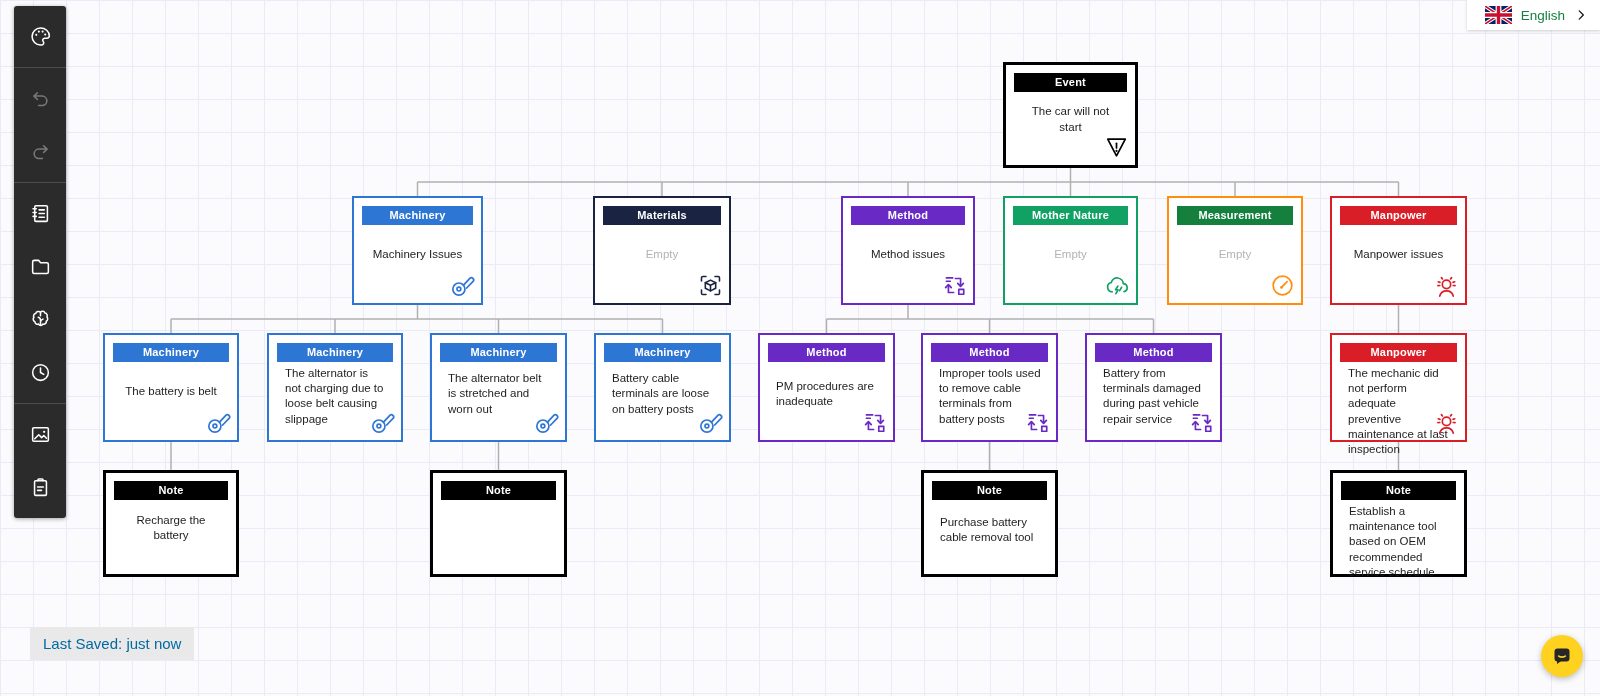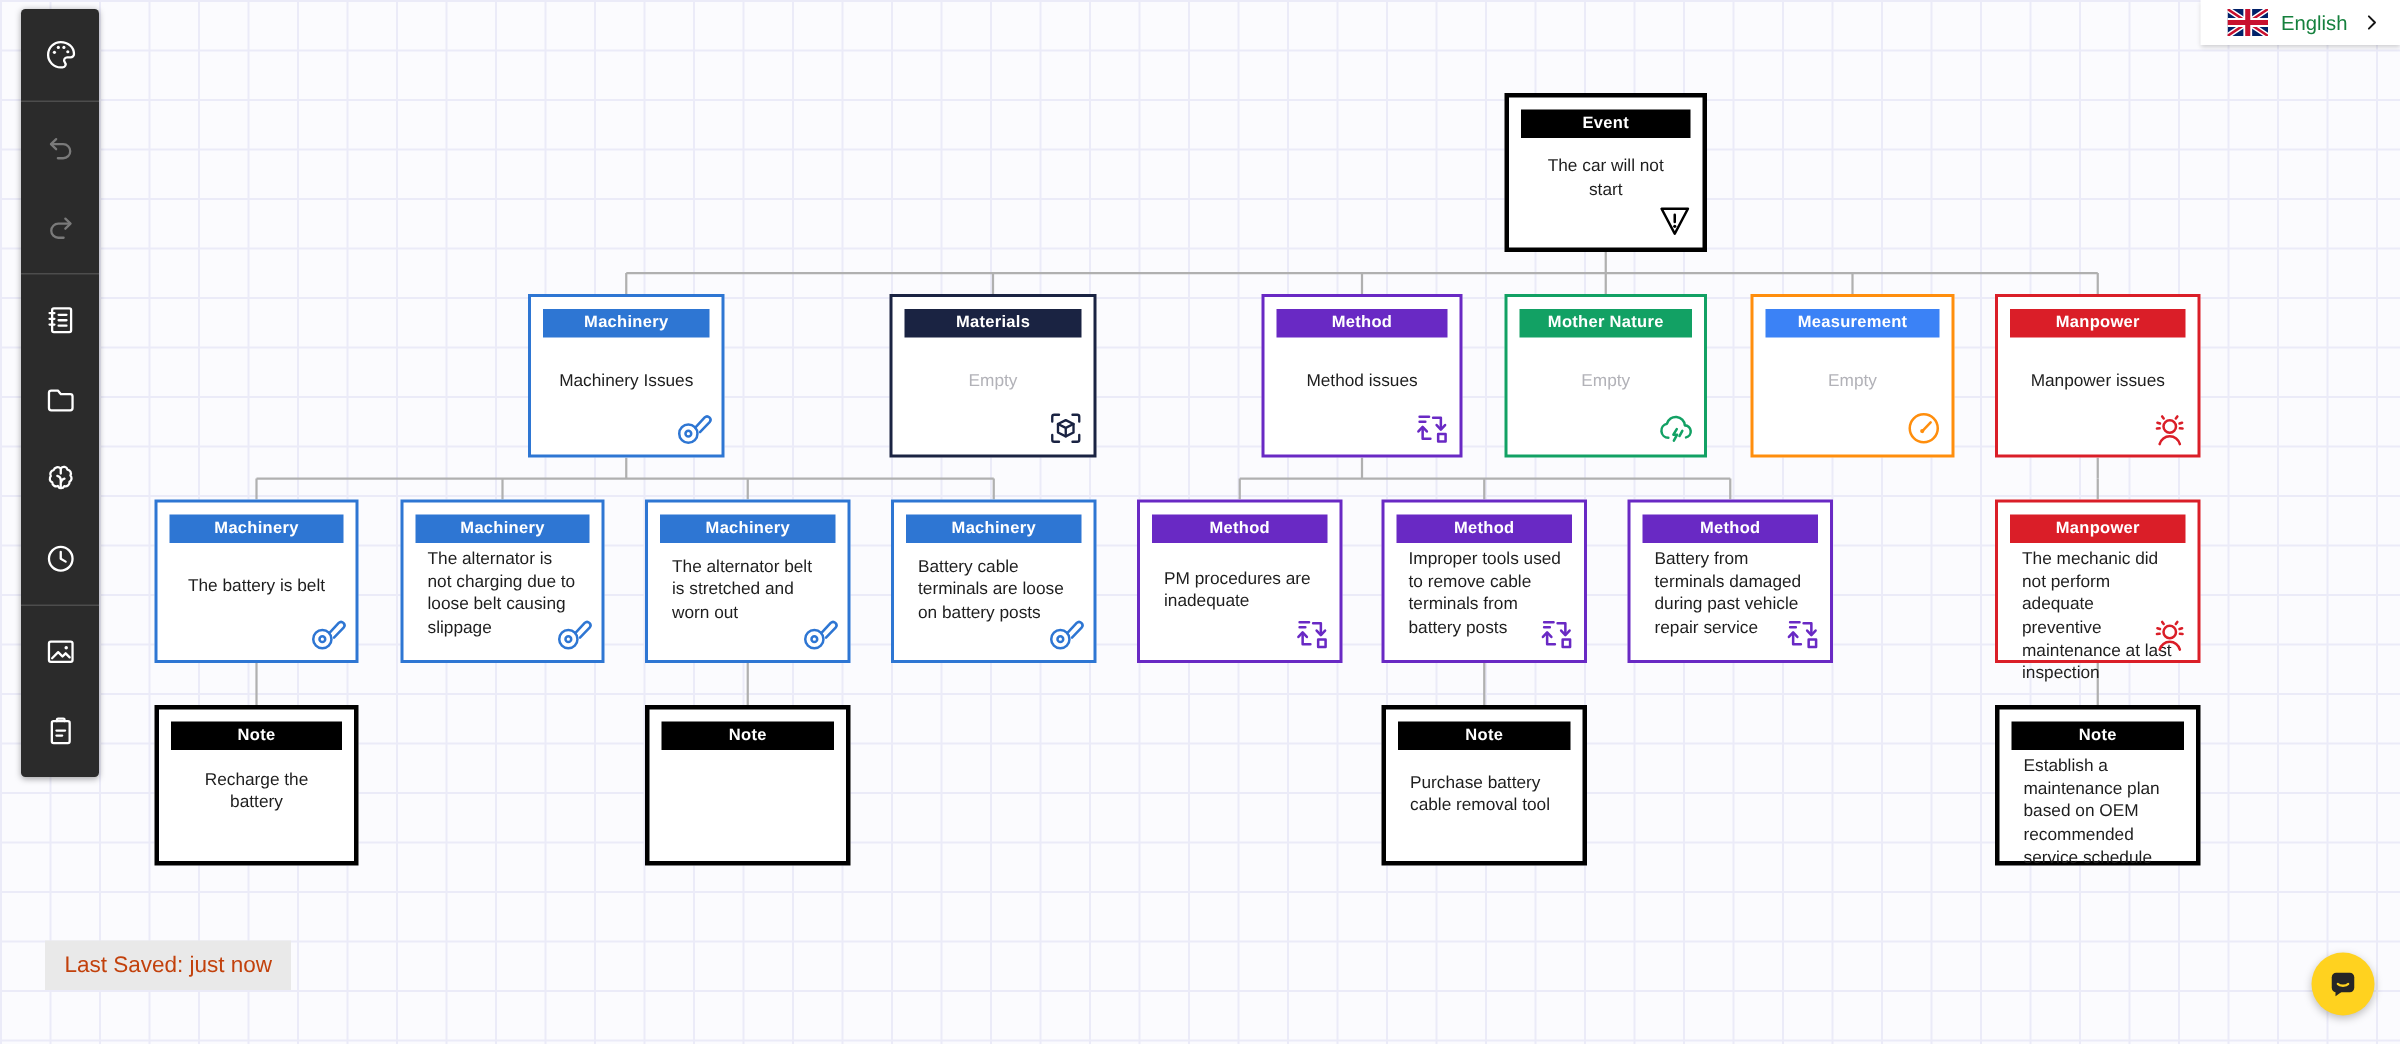--- a/index.html
+++ b/index.html
@@ -148,7 +148,7 @@
         </svg></span>
     </div>
     <div class="card" style="left: 1167px; top: 196px; width: 136px; height: 109px; border-color: rgb(255, 142, 13);">
-      <div class="card-header" style="background: #3b82f6;">Measurement</div>
+      <div class="card-header" style="background: #15803d;">Measurement</div>
       <div class="card-body">
         <span class="empty">Empty</span>
       </div>

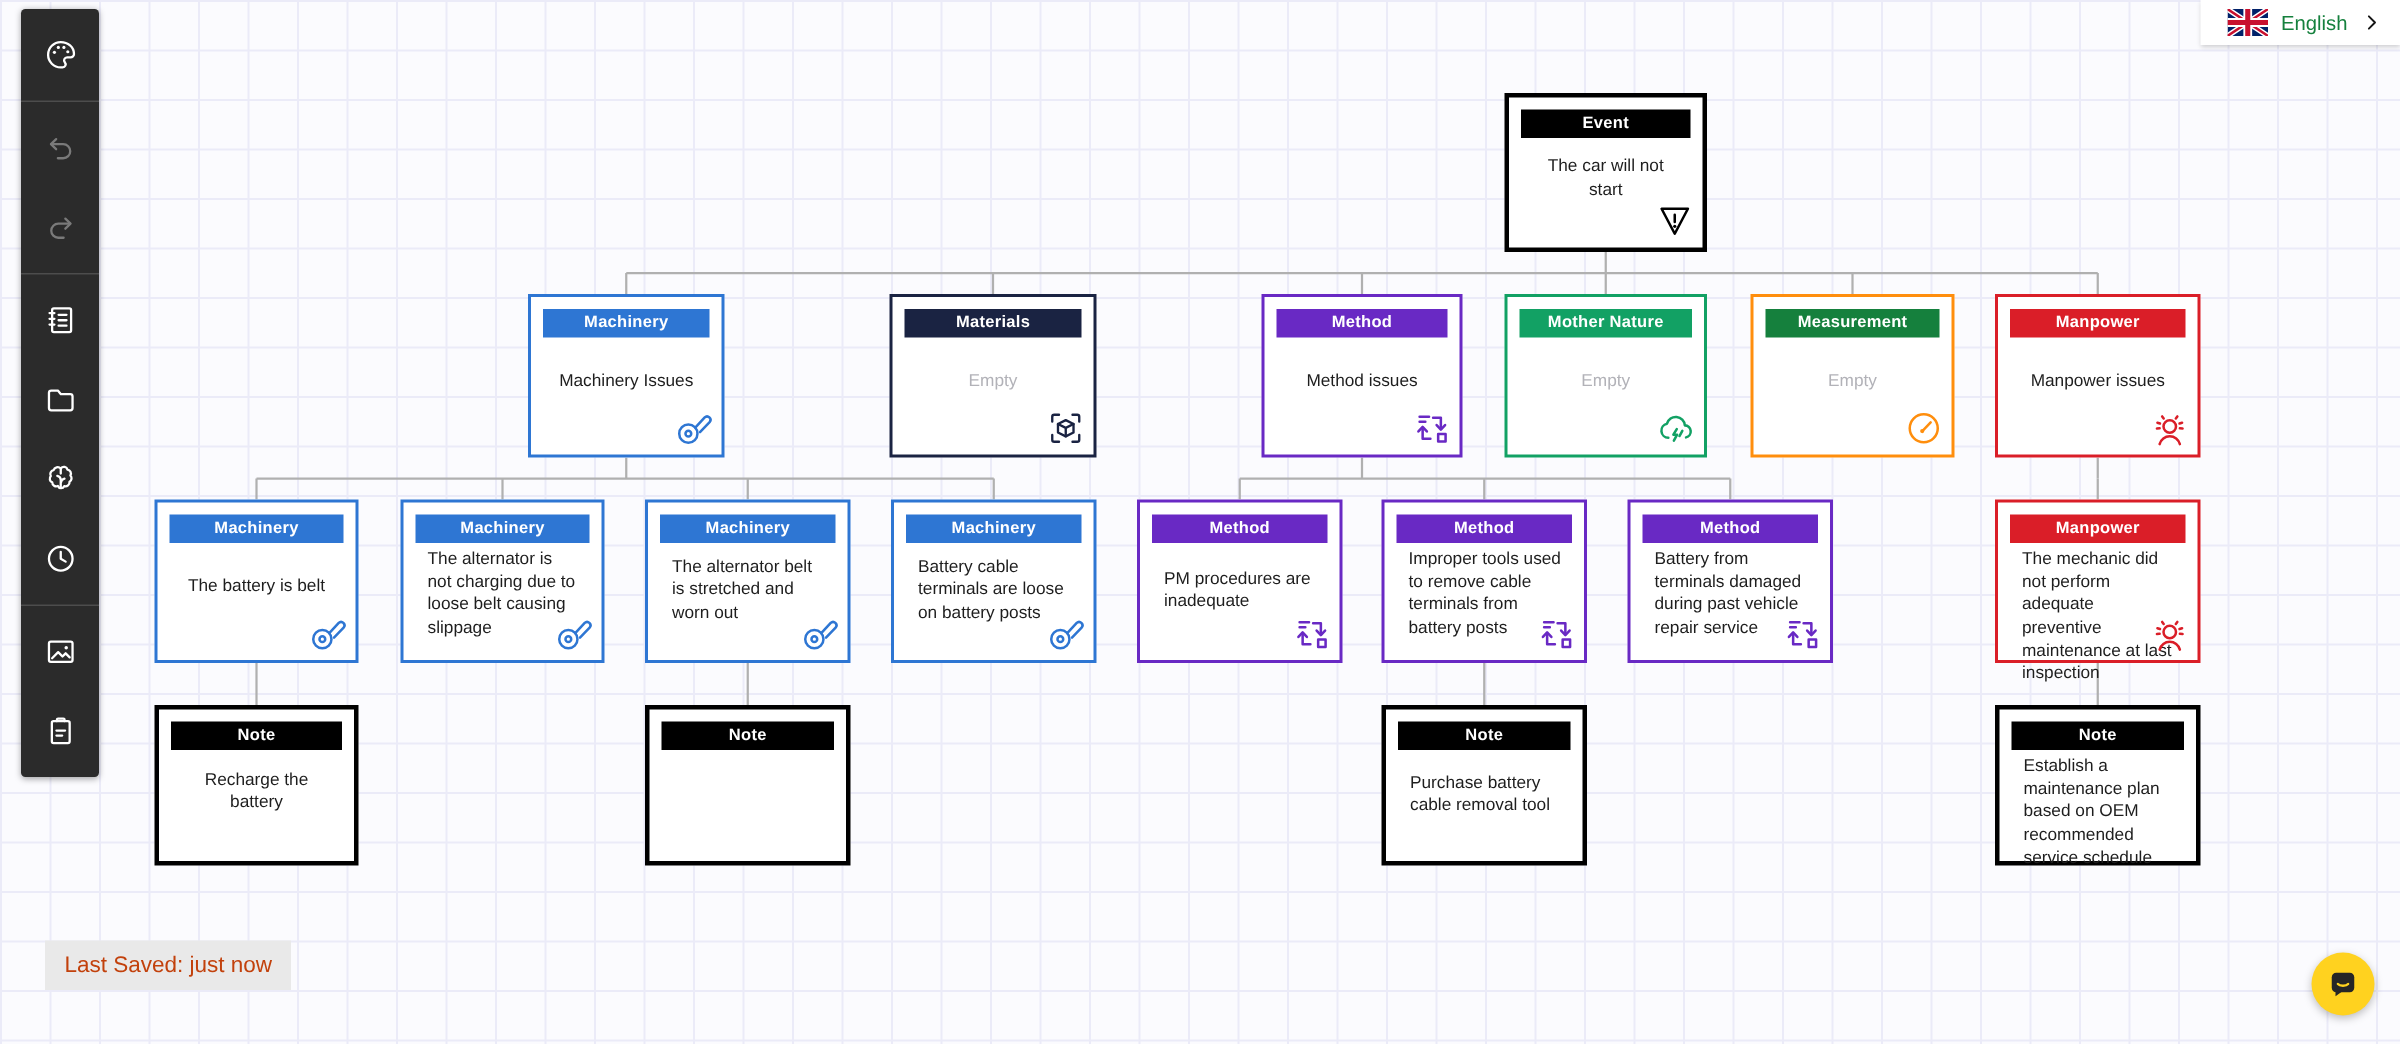--- a/index.html
+++ b/index.html
@@ -284,7 +284,7 @@
     <div class="card thick" style="left: 1330px; top: 470px; width: 137px; height: 107px; border-color: rgb(0, 0, 0);">
       <div class="card-header" style="background: rgb(0, 0, 0);">Note</div>
       <div class="card-body left">
-        <span>Establish a maintenance plan based on OEM recommended service schedule</span>
+        <span>Establish a maintenance tool based on OEM recommended service schedule</span>
       </div>
     </div>
   </div>

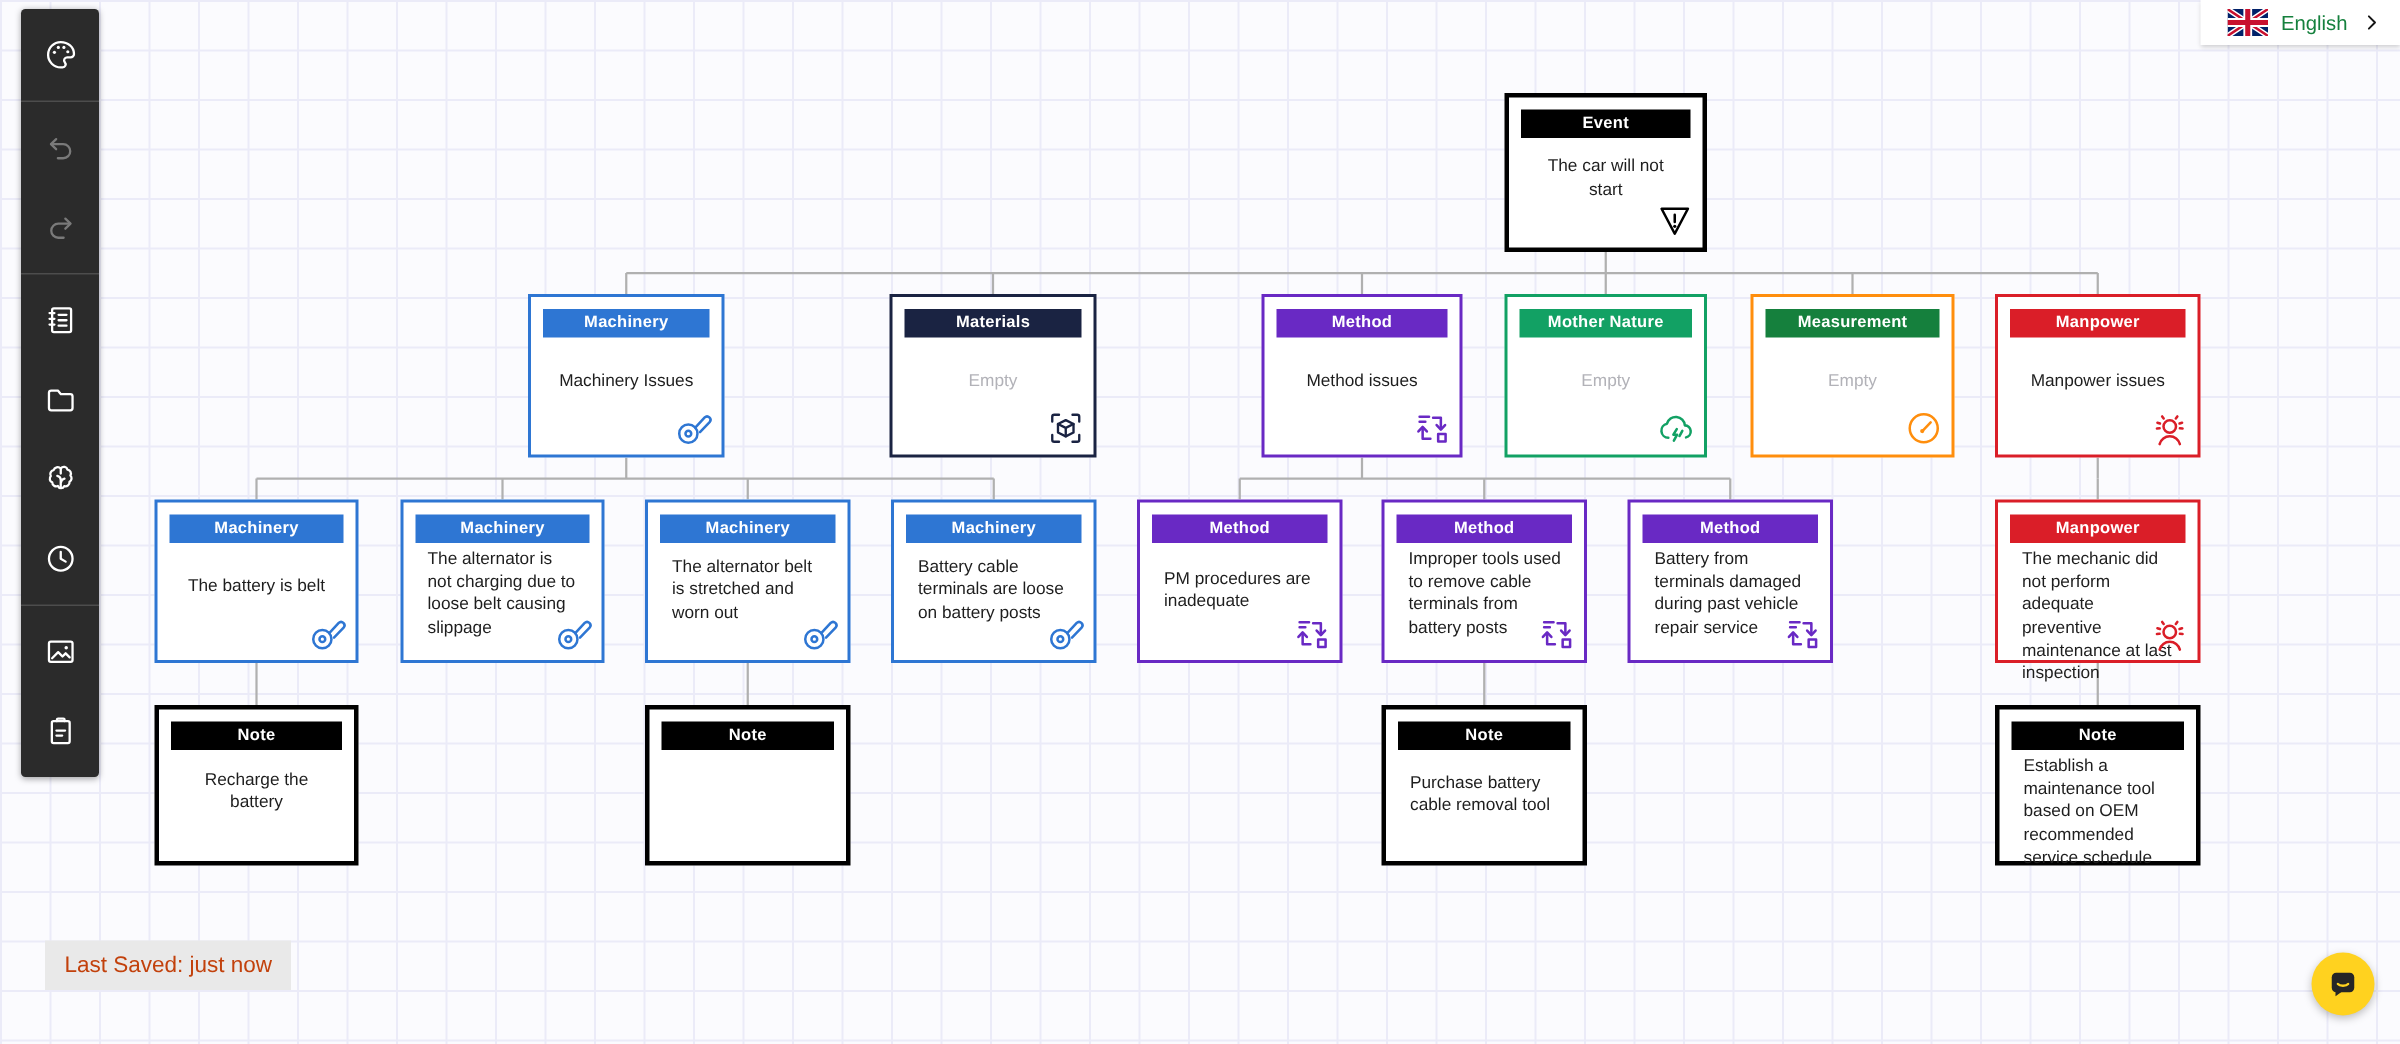--- a/index.html
+++ b/index.html
@@ -46,7 +46,7 @@
 
   
   #last-saved{position:absolute;left:30px;top:627px;z-index:10;background:#e9e9e9;
-              color:#c2410c;font-size:15px;padding:8px 13px;}
+              color:#0369a1;font-size:15px;padding:8px 13px;}
 
   
   #chat-btn{position:absolute;right:17px;bottom:19px;width:42px;height:42px;border-radius:50%;

